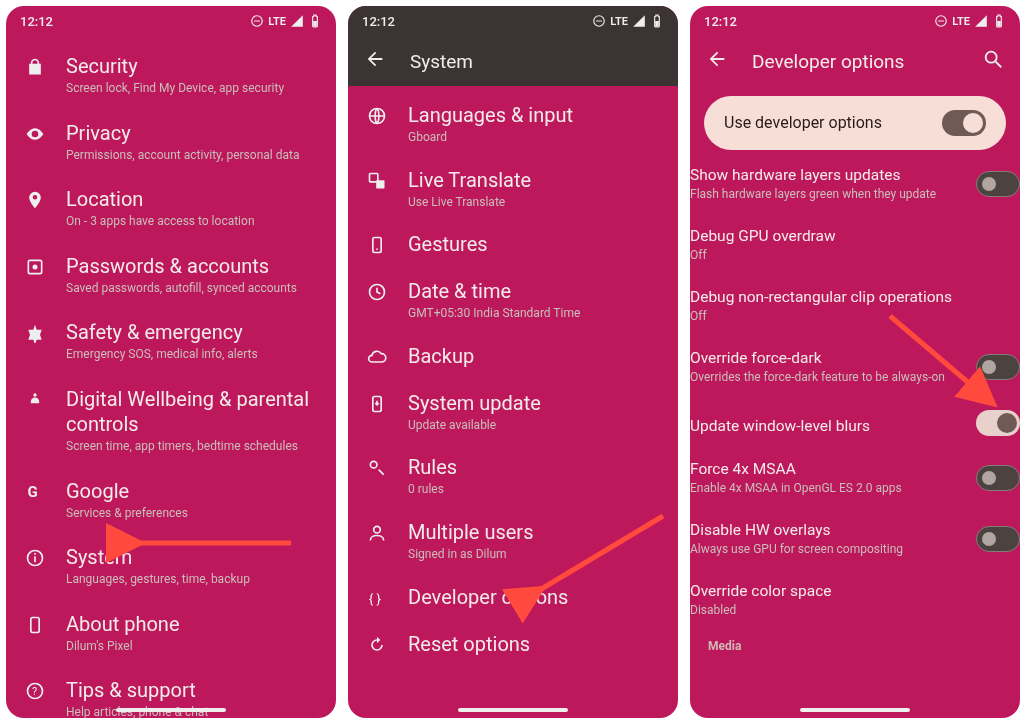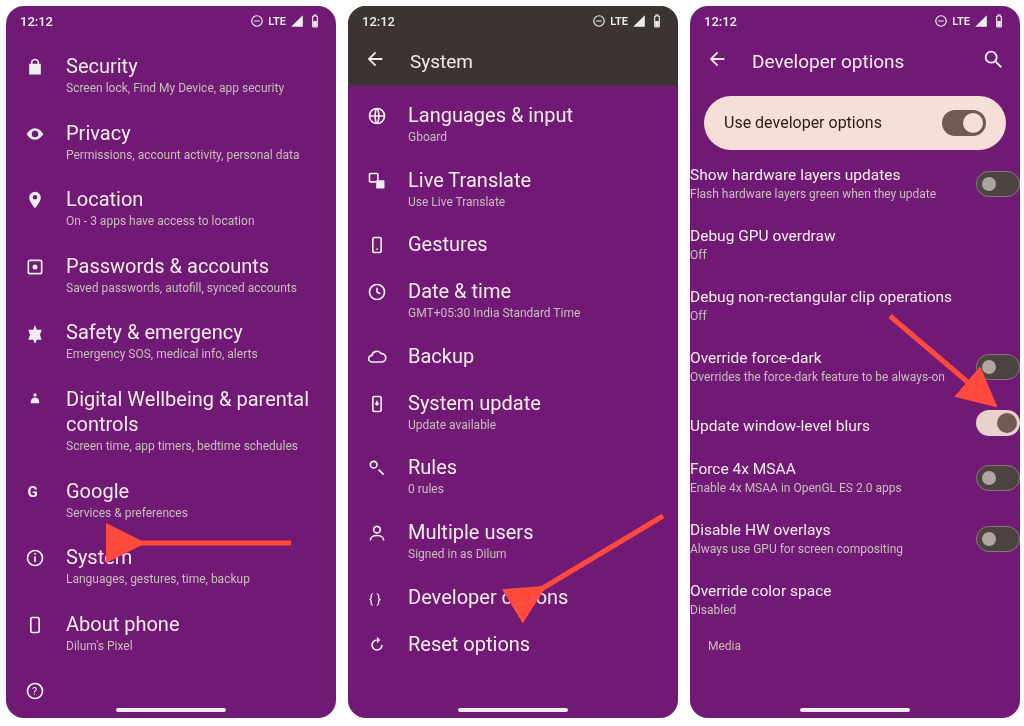--- a/index.html
+++ b/index.html
@@ -4,7 +4,7 @@
 <style>
   html,body{margin:0;padding:0;background:#fff;font-family:Roboto,Arial,sans-serif}
   body{width:1024px;height:726px;display:flex;gap:12px;padding:6px;box-sizing:border-box}
-  .phone{flex:0 0 330px;height:712px;background:#701a75;border-radius:18px;overflow:hidden;color:#eee;position:relative;display:flex;flex-direction:column}
+  .phone{flex:0 0 330px;height:712px;background:#be185d;border-radius:18px;overflow:hidden;color:#eee;position:relative;display:flex;flex-direction:column}
   .phone:nth-child(2){flex:0 0 330px}
   .phone:nth-child(3){flex:0 0 330px}
   

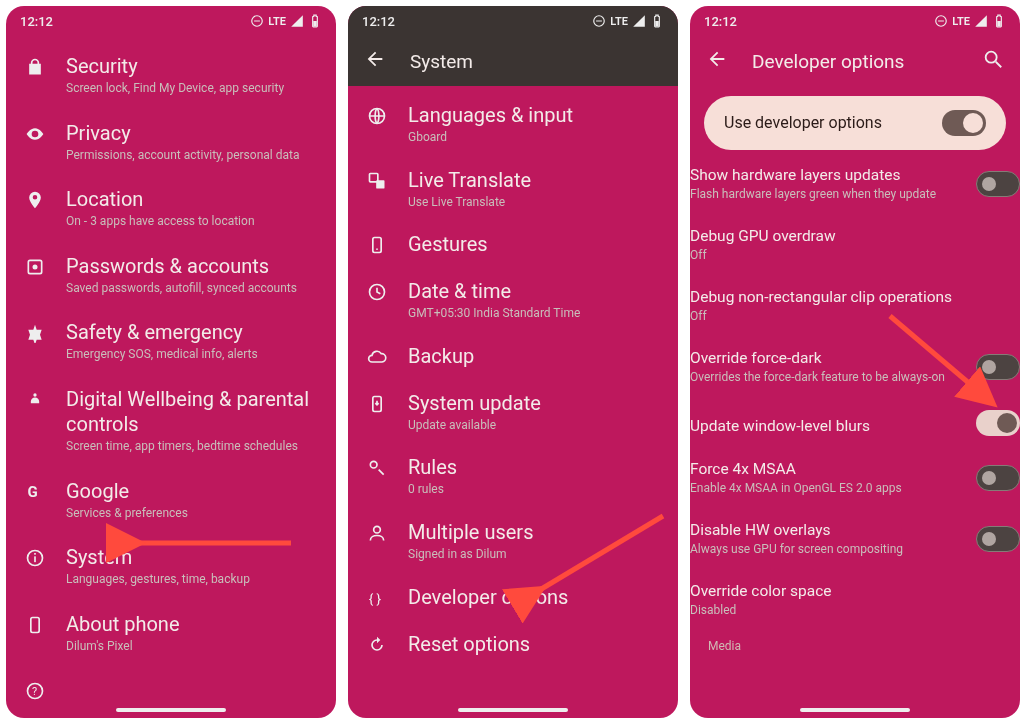--- a/index.html
+++ b/index.html
@@ -44,7 +44,7 @@
   .drow .sub{font-size:12px}
   .drow .switch{align-self:center;min-width:44px}
   
-  .section-label{font-size:12px;color:#d0b9b3;padding:8px 18px 0;font-weight:400}
+  .section-label{font-size:12px;color:#d0b9b3;padding:8px 18px 0;font-weight:700}
   
   .navpill{position:absolute;bottom:6px;left:50%;transform:translateX(-50%);width:110px;height:4px;border-radius:3px;background:#eee}
   

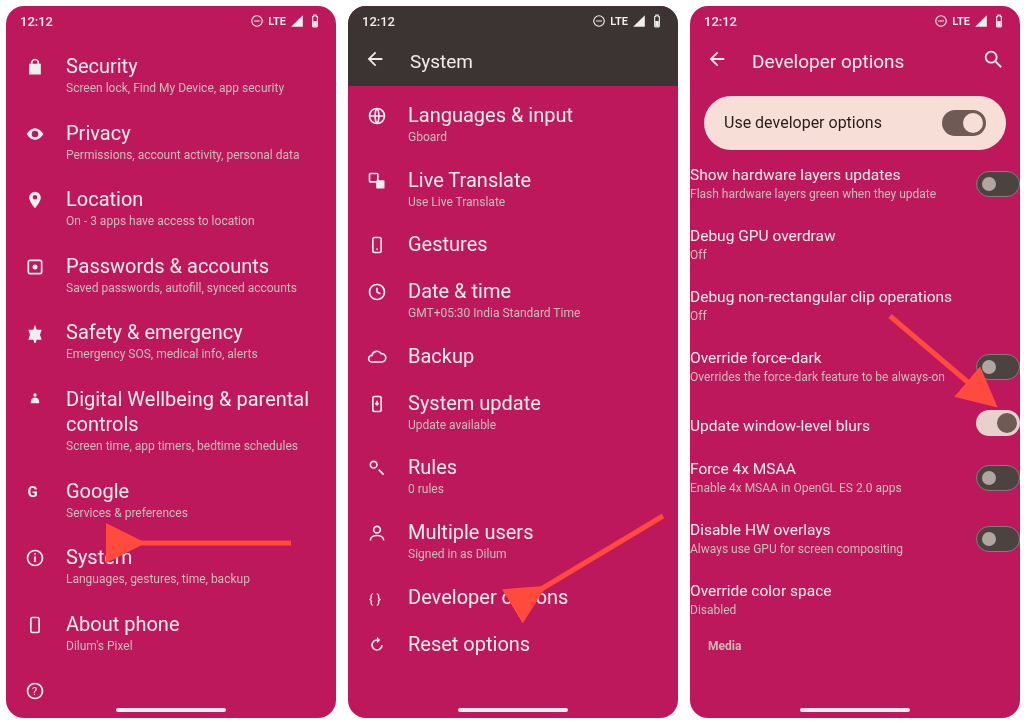--- a/index.html
+++ b/index.html
@@ -184,6 +184,10 @@
             <text x="8.5" y="17" font-size="13" fill="#eee">?</text>
           </svg>
         </span>
+      <span class="txt">
+          <span class="ttl">Tips &amp; support</span>
+          <span class="sub">Help articles, phone &amp; chat</span>
+        </span>
     </div>
   </div>
   <div class="navpill"></div>

